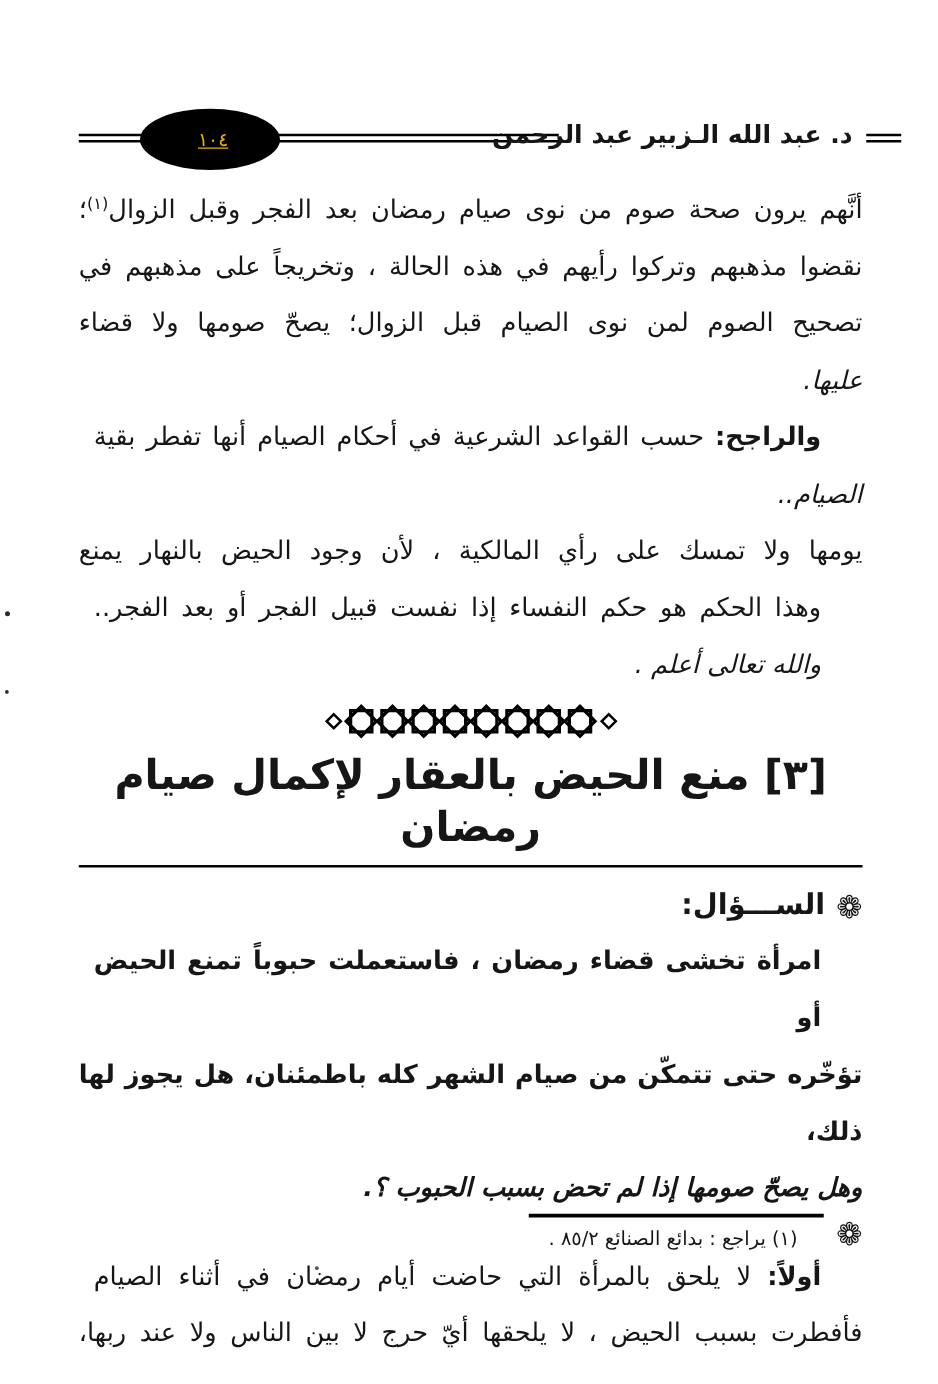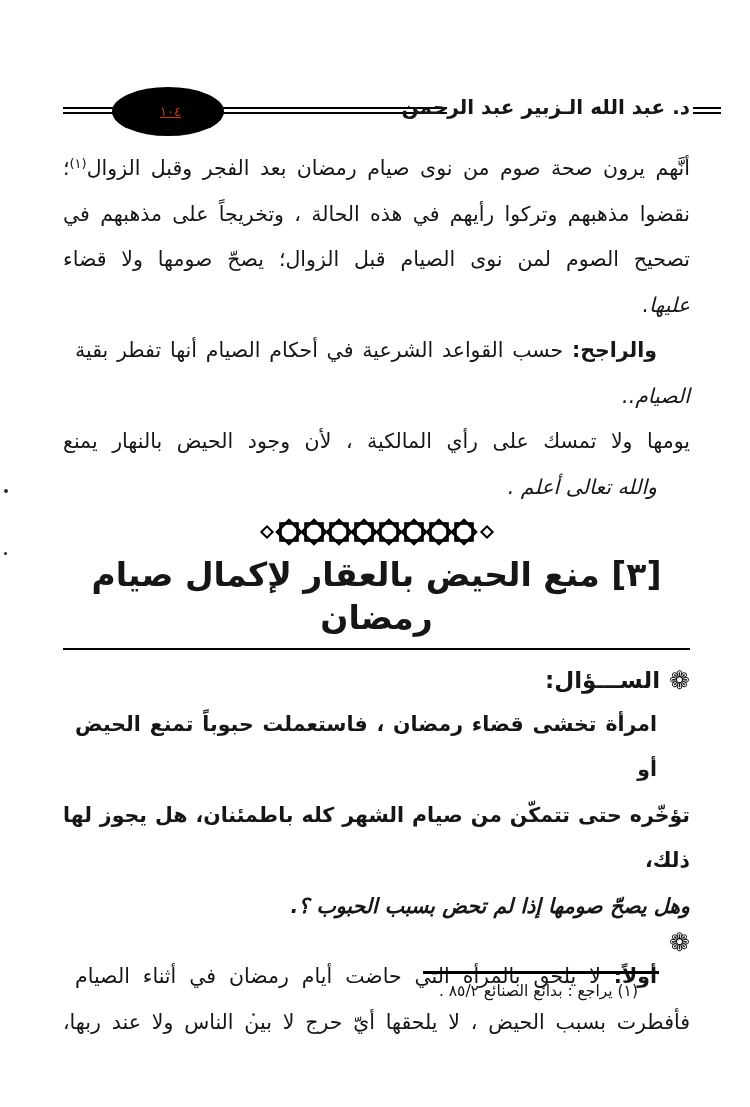--- a/index.html
+++ b/index.html
@@ -16,7 +16,7 @@
     border-top:2px solid #000;border-bottom:2px solid #000;}
   .hdr-oval{position:absolute;left:112px;top:87px;width:112px;height:49px;
     background:#000;border-radius:50%;display:flex;align-items:center;justify-content:center;}
-  .hdr-num{color:#c2410c;font-size:13px;letter-spacing:5px;direction:rtl;padding-left:5px;text-decoration:underline;}
+  .hdr-num{color:#eab308;font-size:15px;letter-spacing:5px;direction:rtl;padding-left:5px;text-decoration:underline;}
   .hdr-author{position:absolute;right:60px;top:95px;direction:rtl;
     font-weight:bold;font-size:20px;white-space:nowrap;}
 

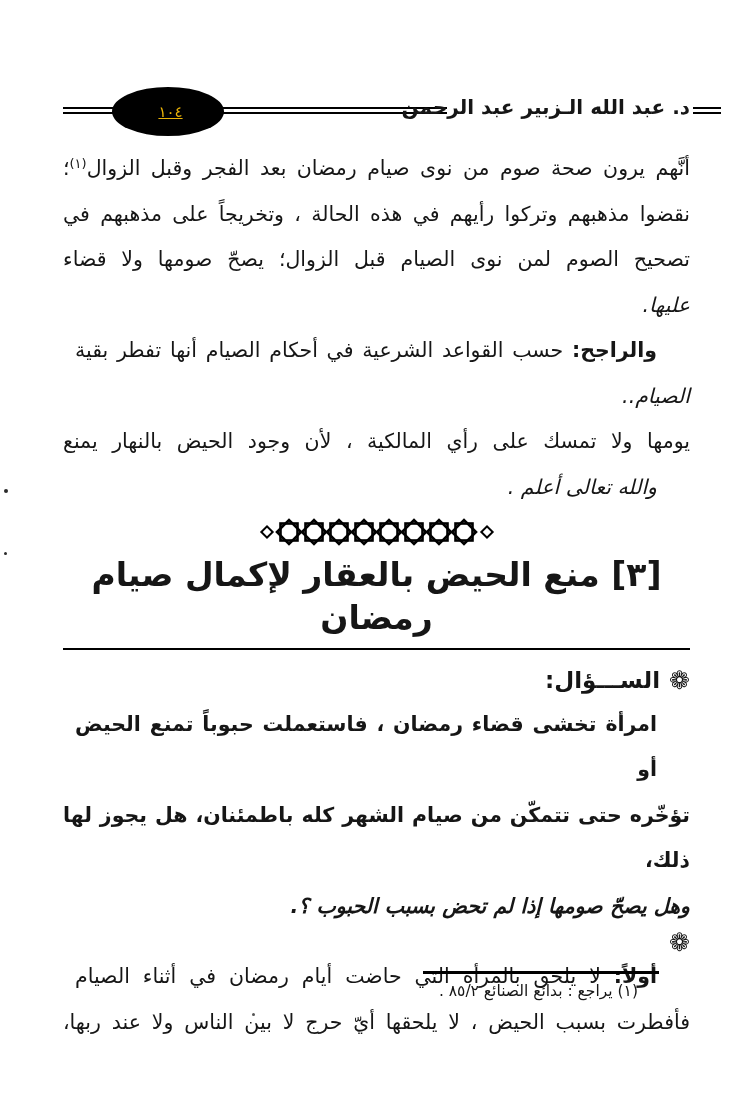--- a/index.html
+++ b/index.html
@@ -17,7 +17,7 @@
   .hdr-oval{position:absolute;left:112px;top:87px;width:112px;height:49px;
     background:#000;border-radius:50%;display:flex;align-items:center;justify-content:center;}
   .hdr-num{color:#eab308;font-size:15px;letter-spacing:5px;direction:rtl;padding-left:5px;text-decoration:underline;}
-  .hdr-author{position:absolute;right:60px;top:95px;direction:rtl;
+  .hdr-author{position:absolute;right:68px;top:95px;direction:rtl;
     font-weight:bold;font-size:20px;white-space:nowrap;}
 
   

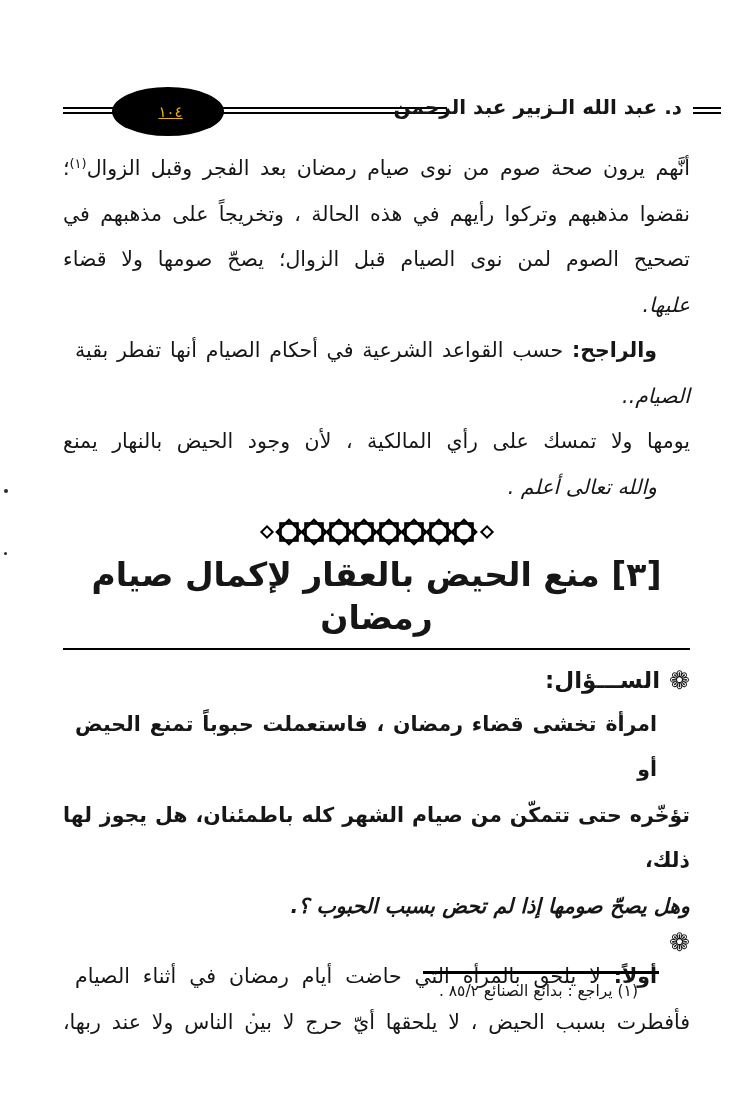--- a/index.html
+++ b/index.html
@@ -80,6 +80,7 @@
     </div>
 
     <div class="para">
+      <div class="line start">وهذا الحكم هو حكم النفساء إذا نفست قبيل الفجر أو بعد الفجر..</div>
       <div class="line start end">والله تعالى أعلم .</div>
     </div>
 

